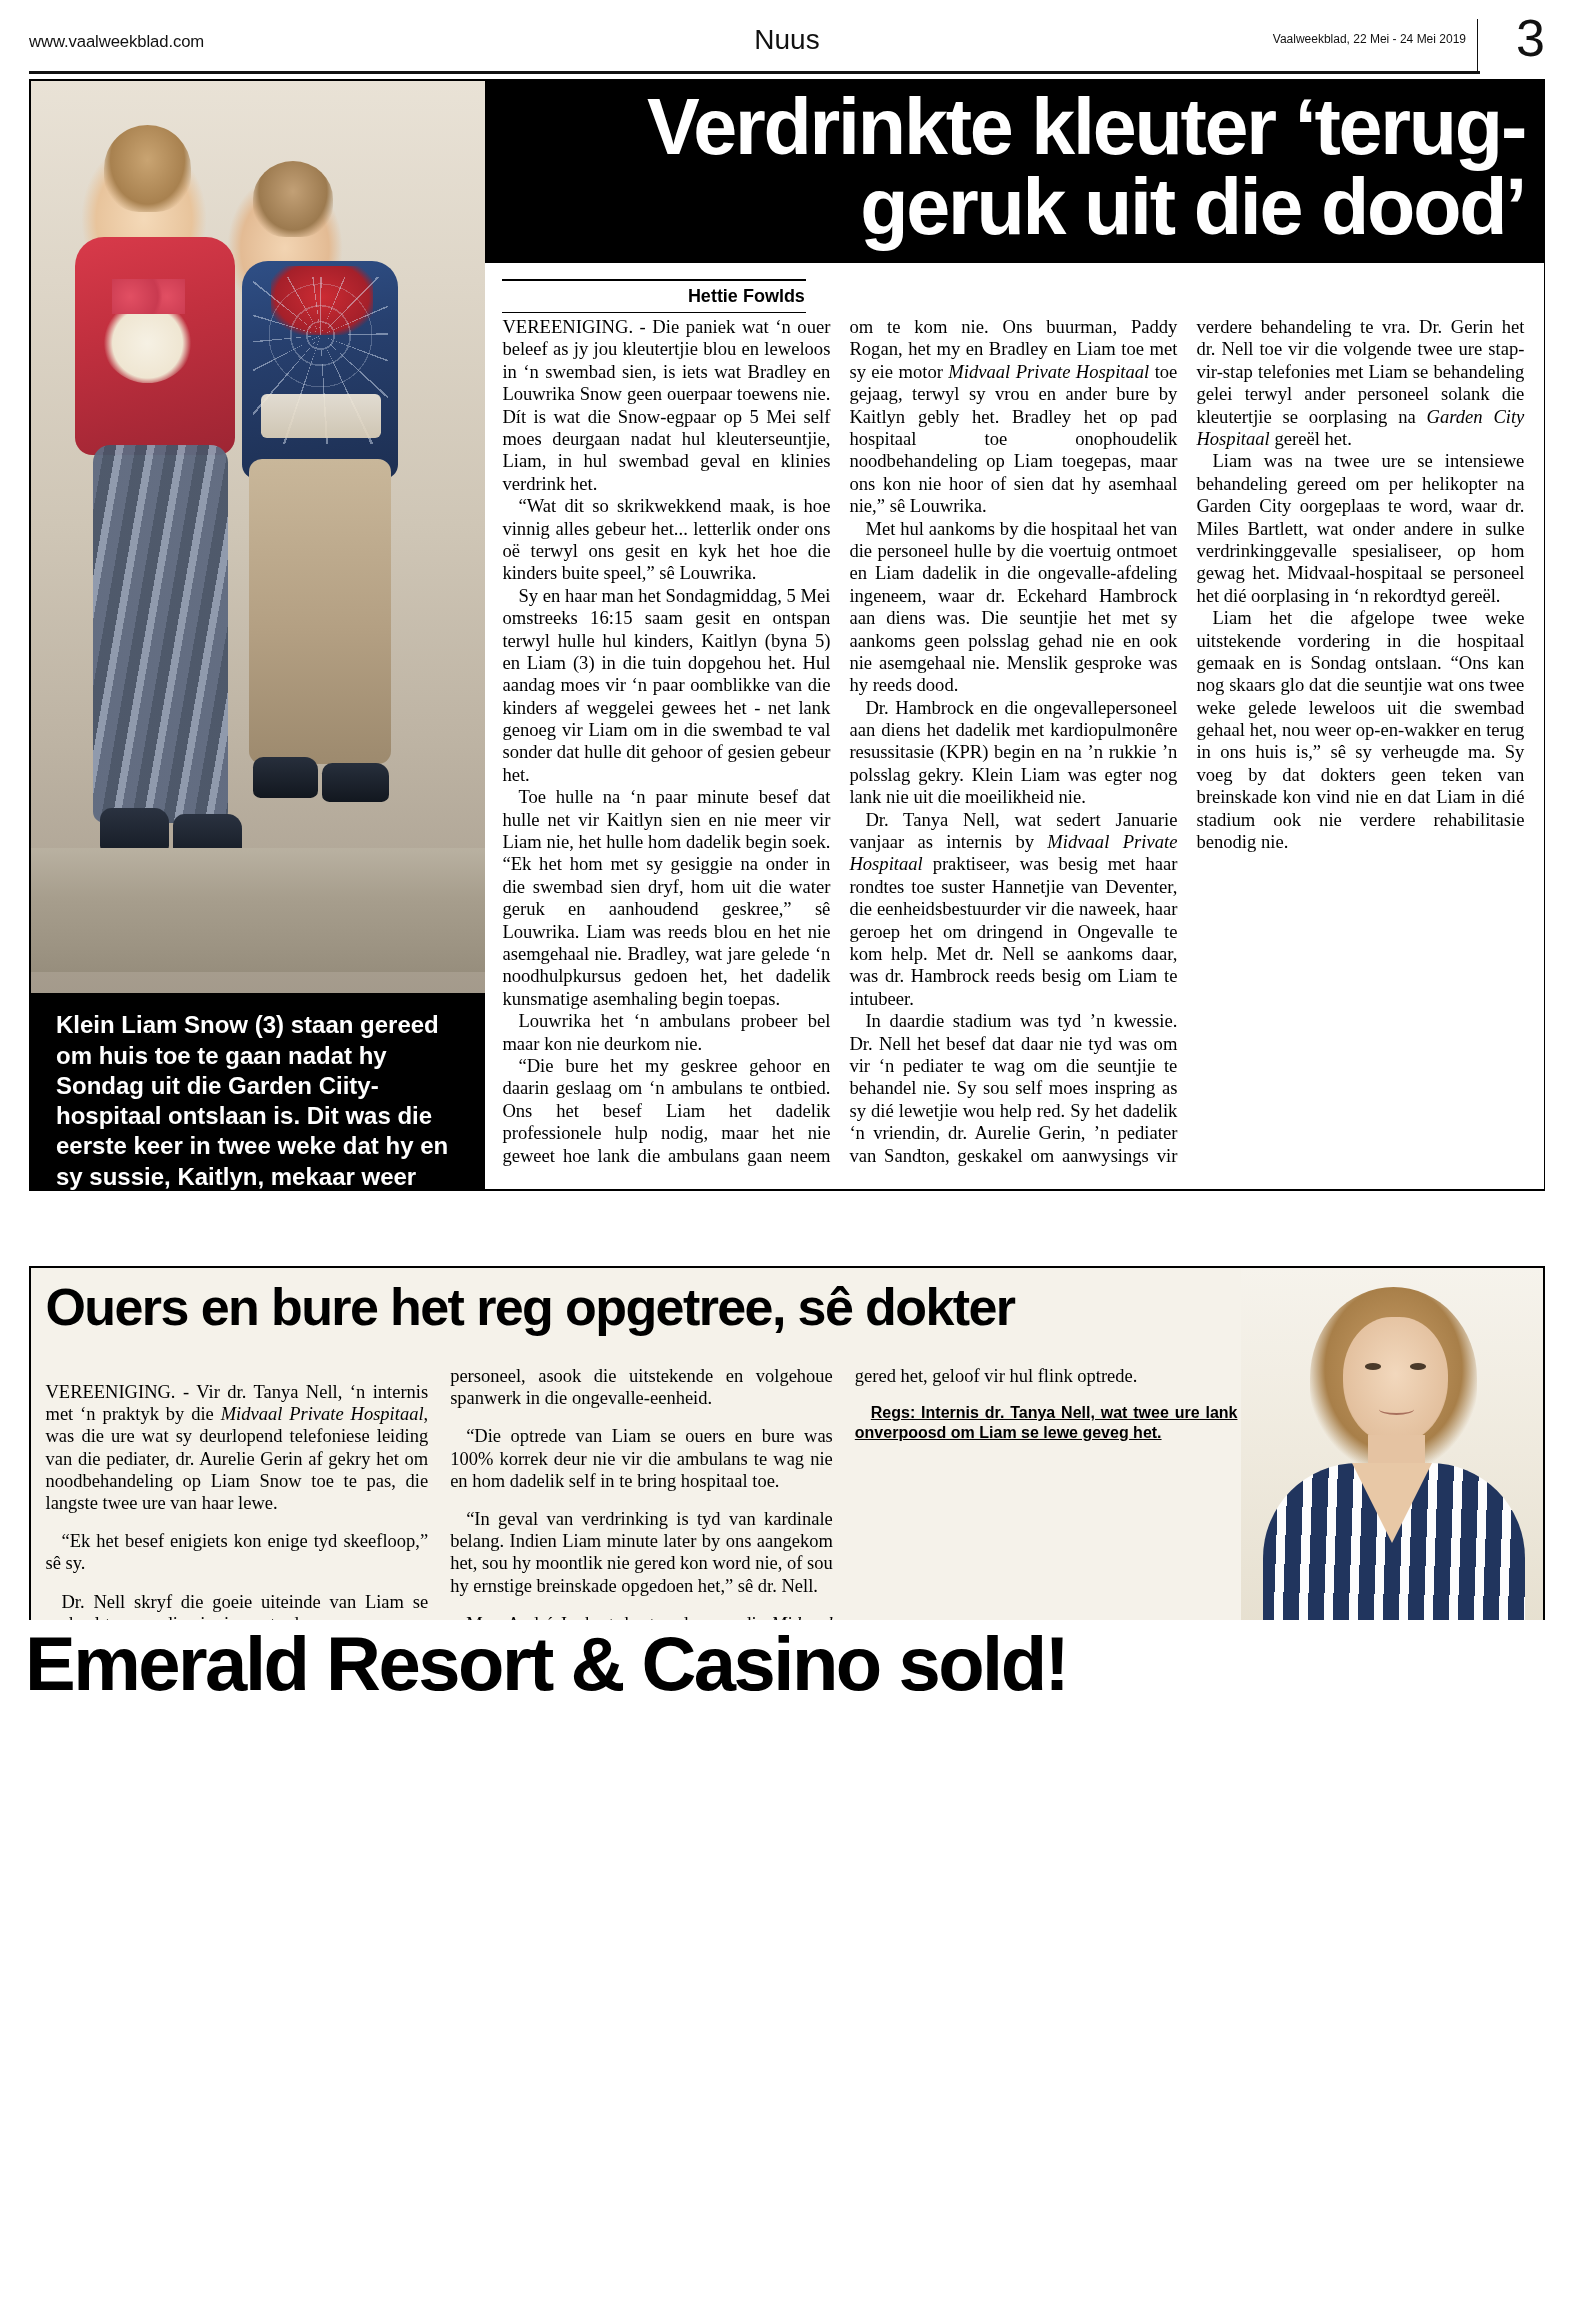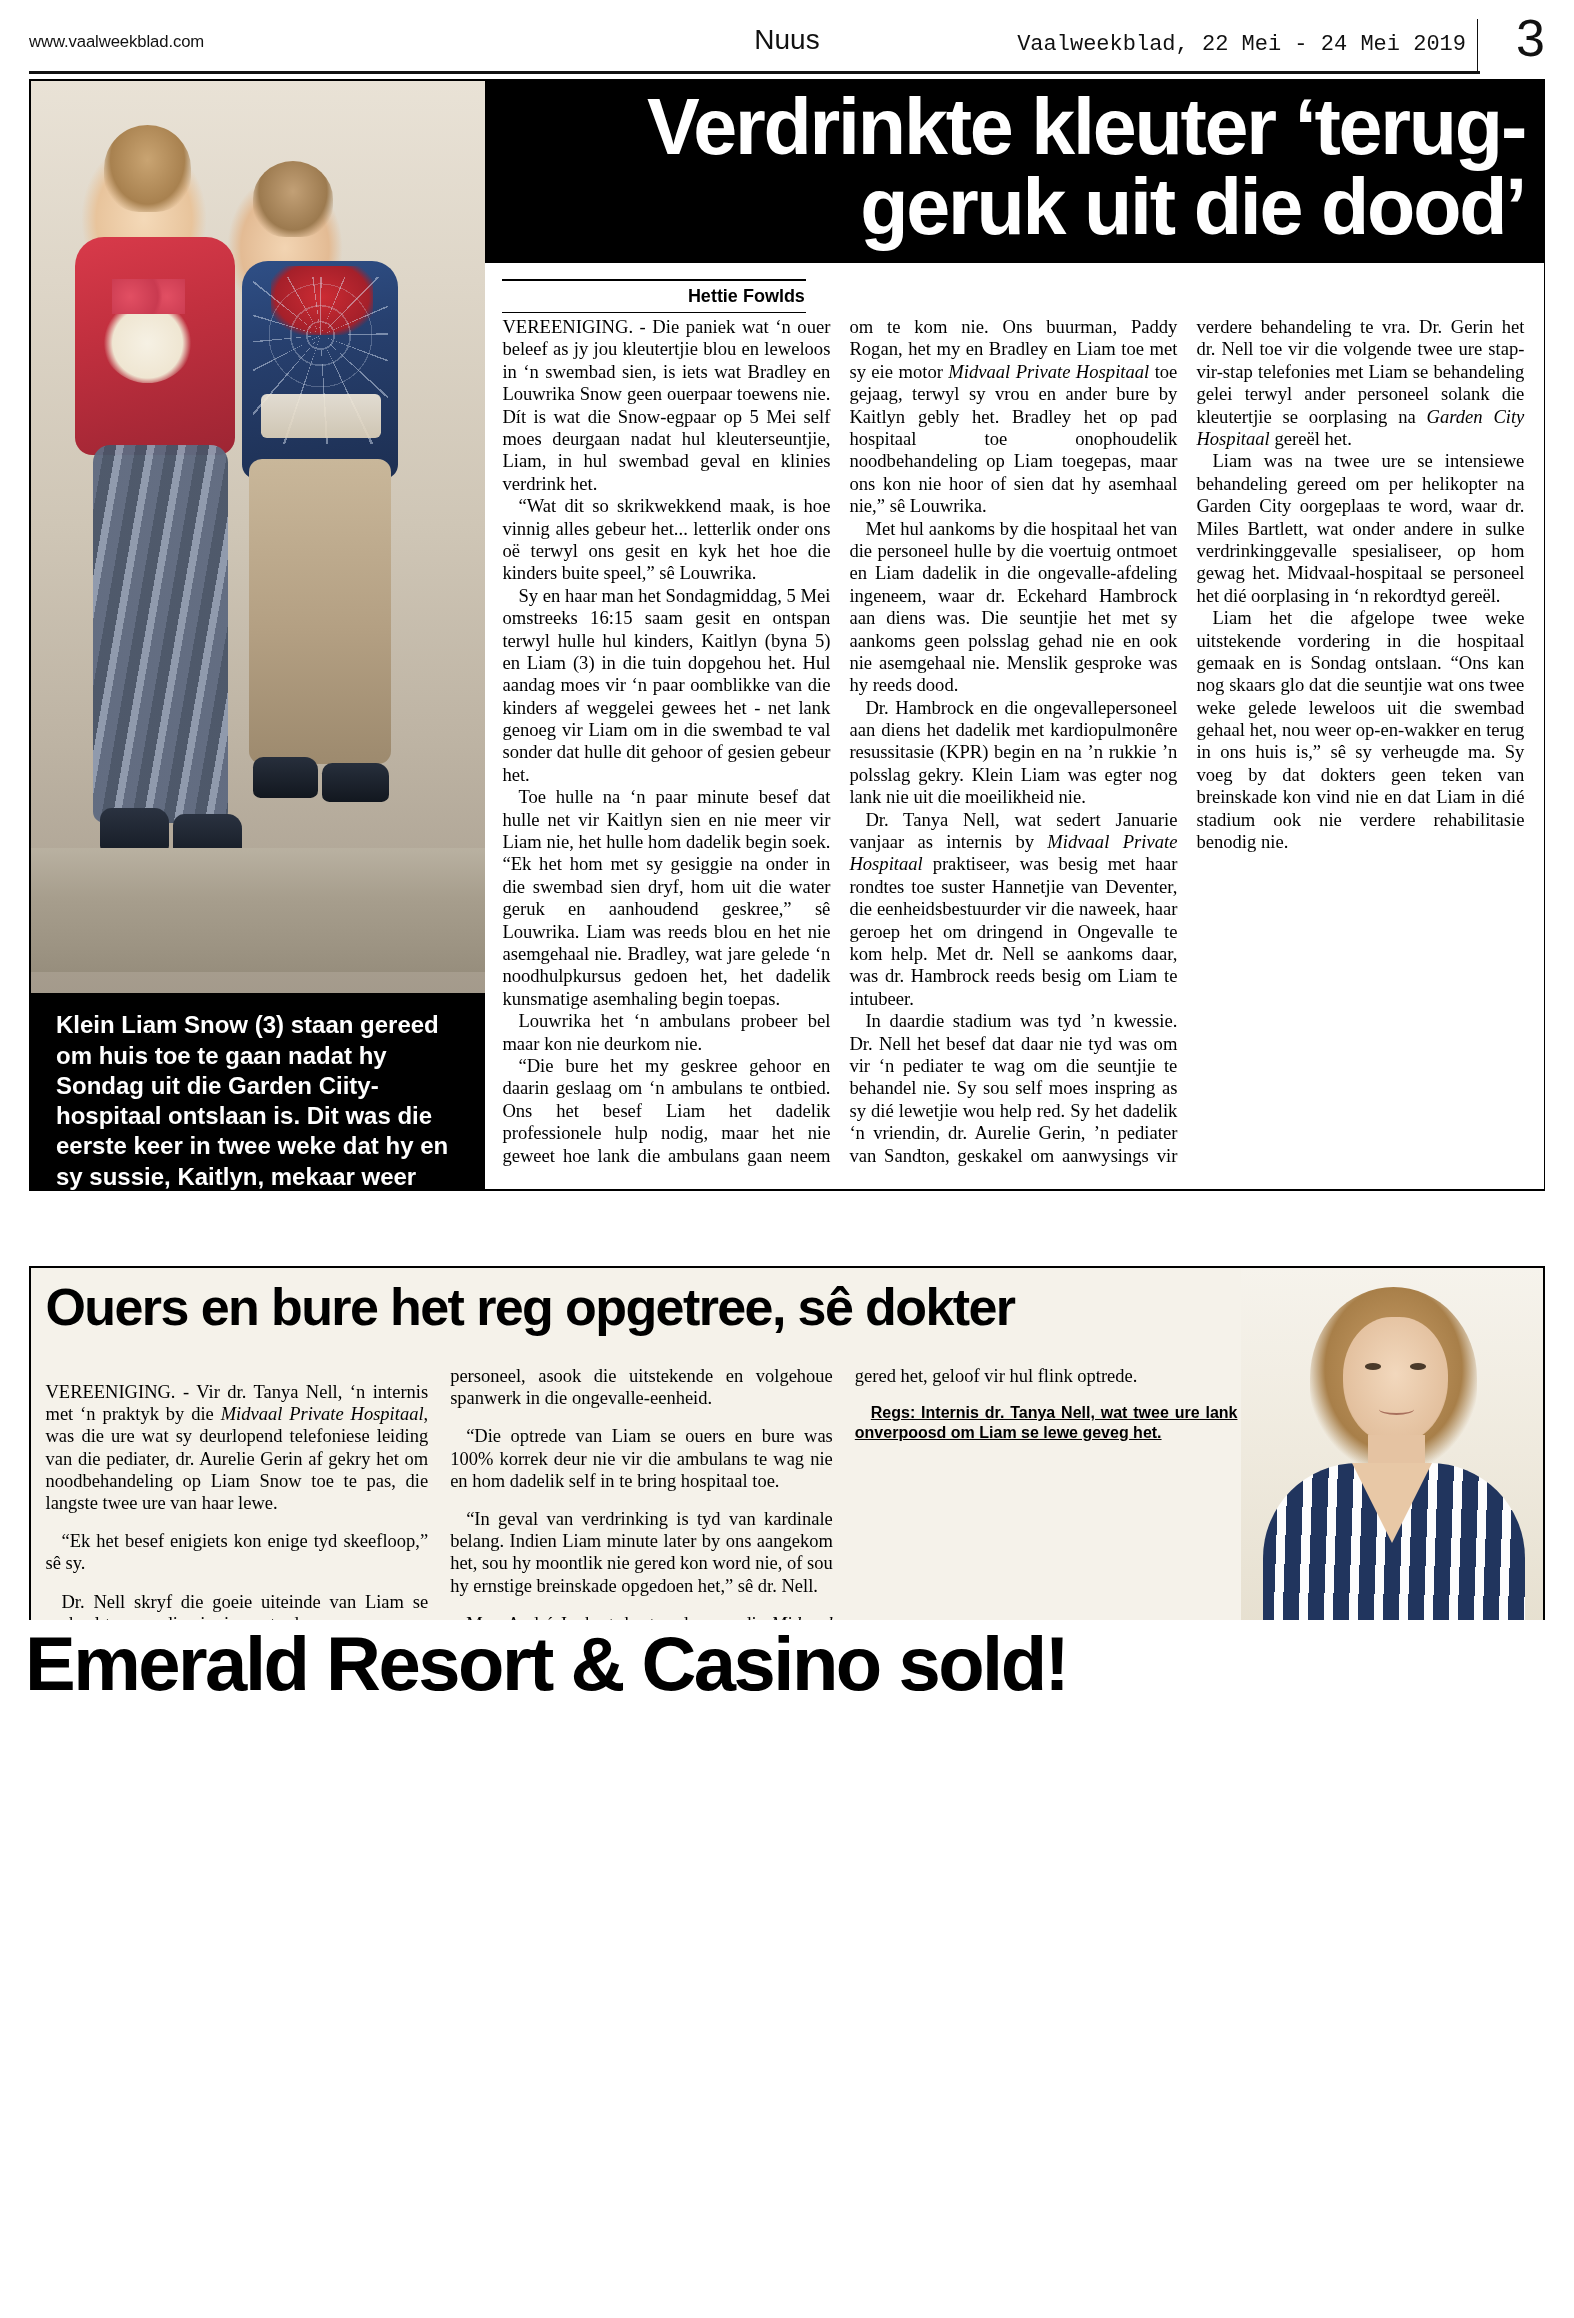--- a/index.html
+++ b/index.html
@@ -27,8 +27,8 @@
   }
   .mh-issue {
     position: absolute; right: 79px; top: 9.5px;
-    font-family: Liberation Mono, monospace;
-    font-size: 22px; color: #111;
+    font-family: Liberation Sans, sans-serif;
+    font-size: 12px; color: #111;
   }
   .mh-divider {
     position: absolute; right: 67px; top: -2.9px; width: 1.5px; height: 52px;

